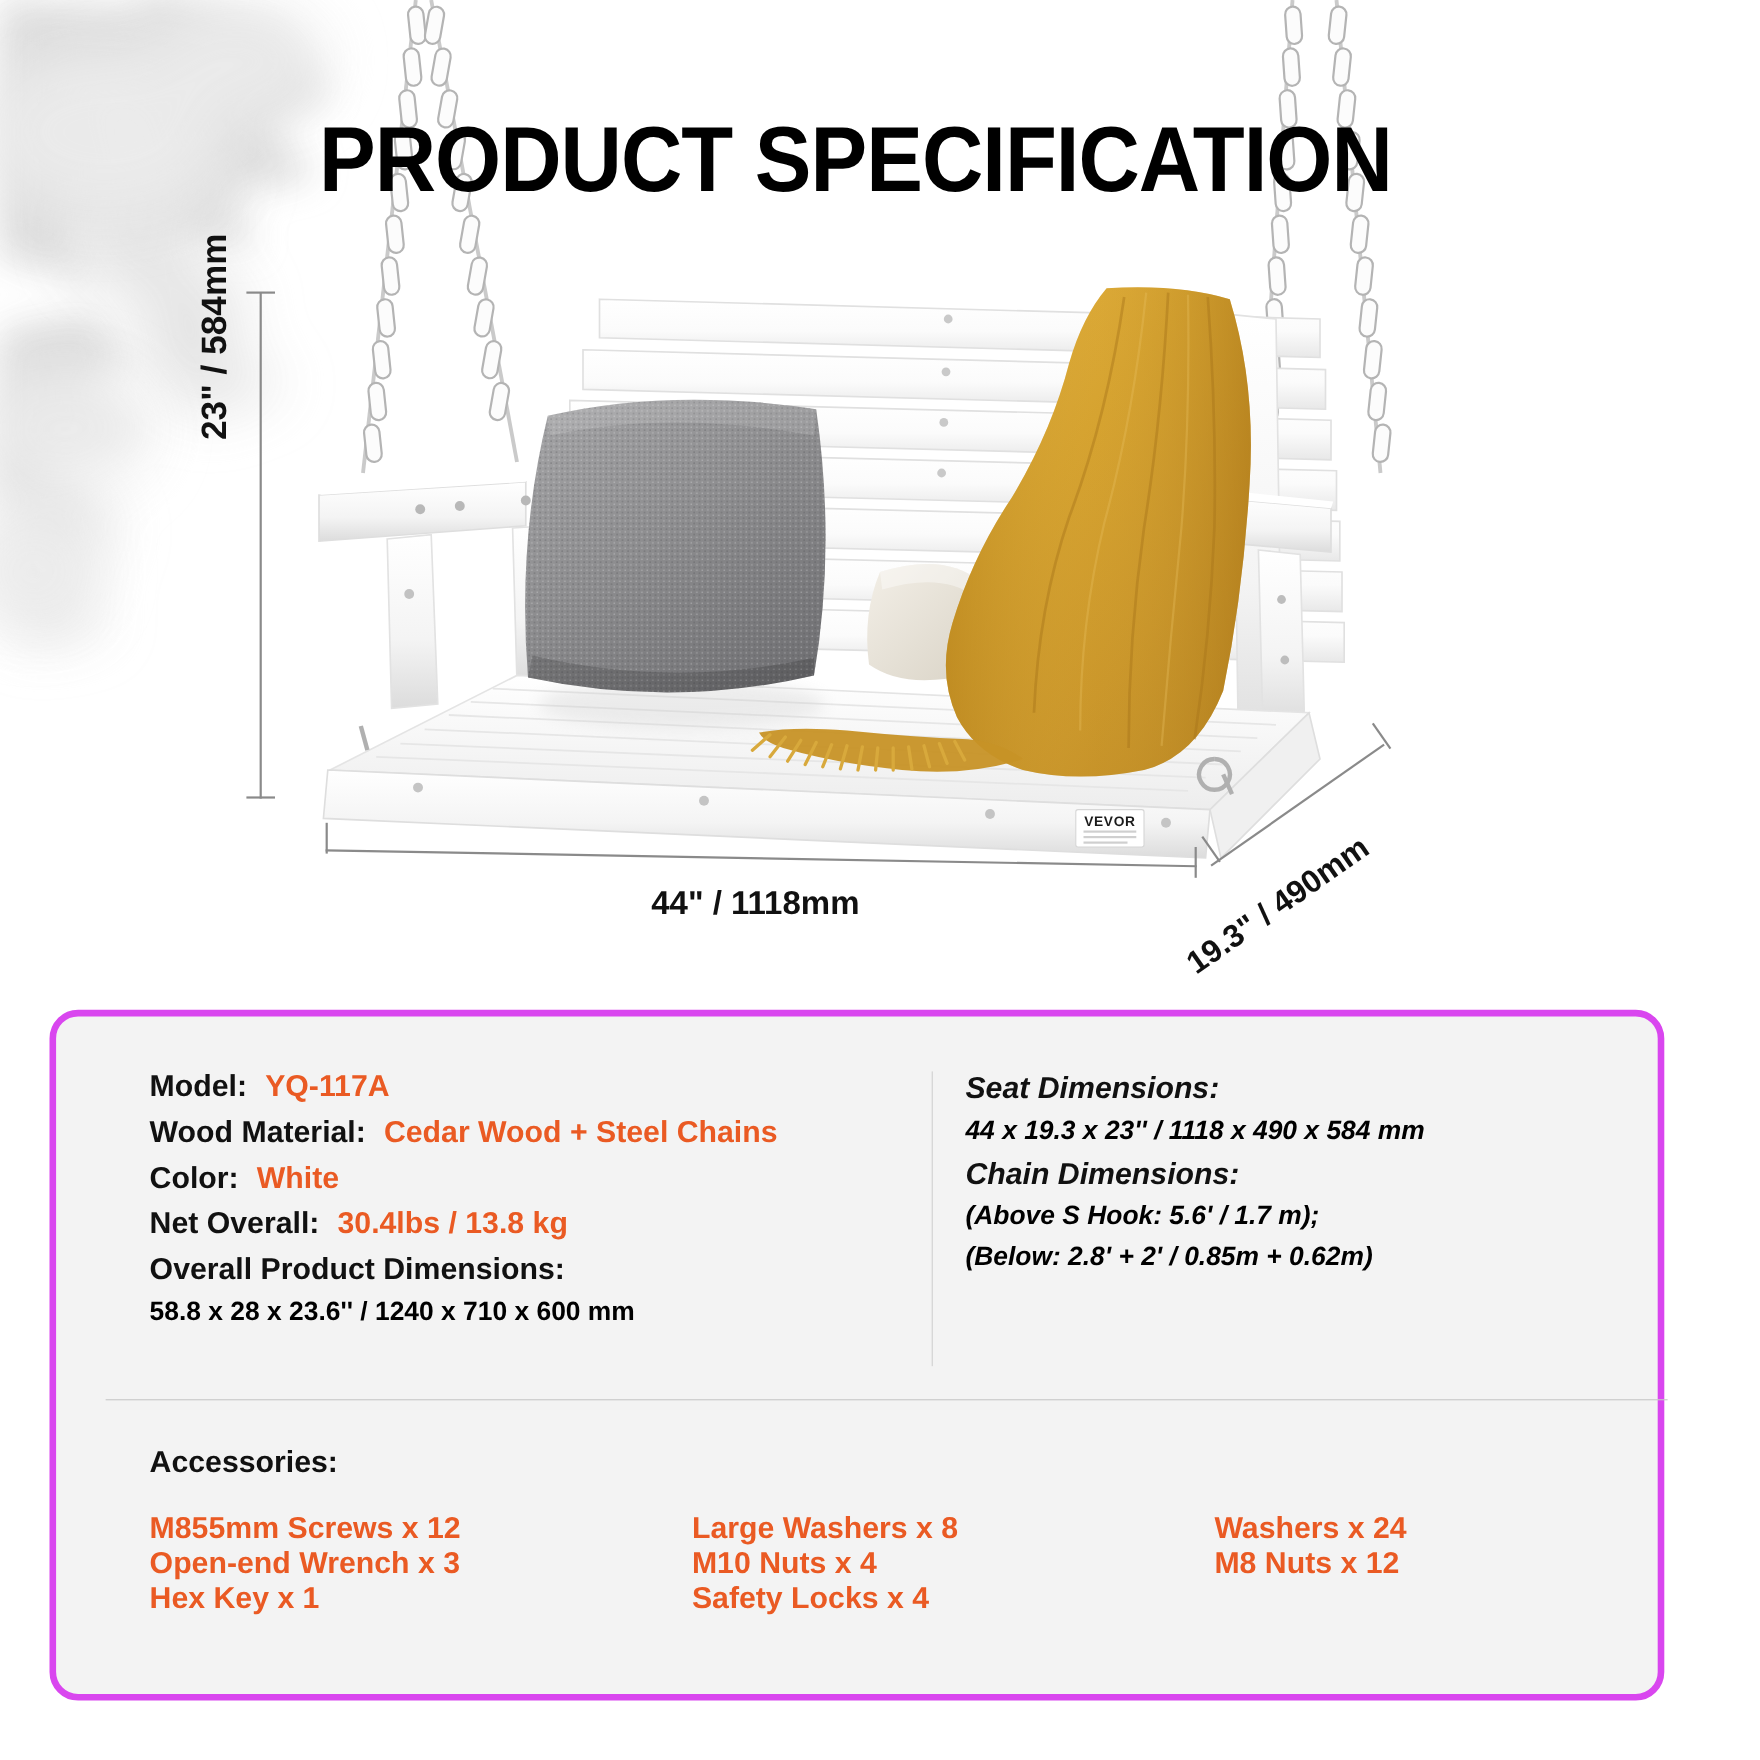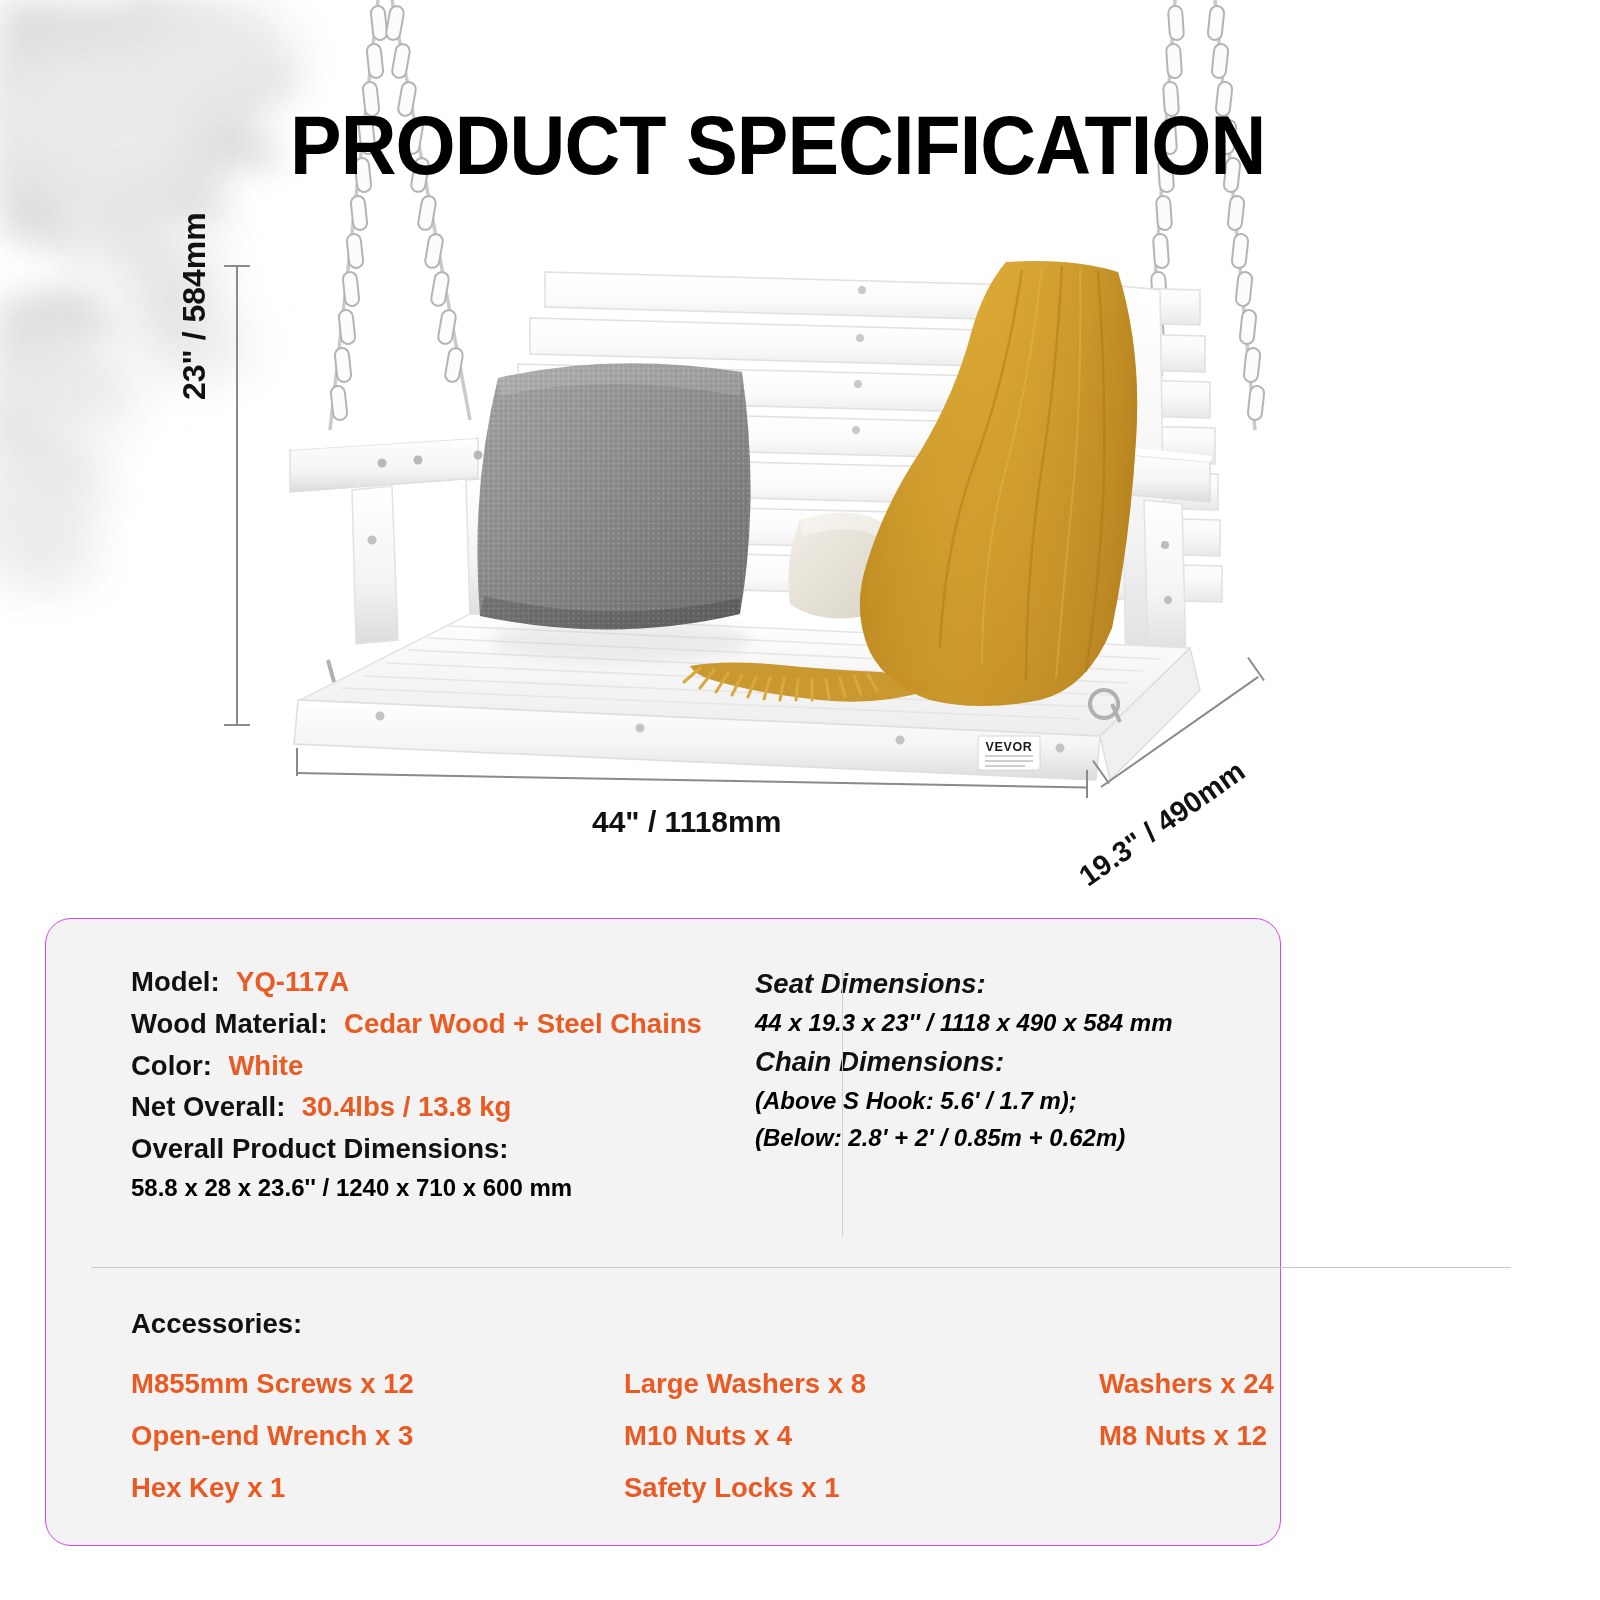--- a/index.html
+++ b/index.html
@@ -69,9 +69,9 @@
 
   
   #panel {
-    position:absolute; left:45px; top:918px; width:1236px; height:628px;
+    position:absolute; left:45px; top:918px; width:1468px; height:628px;
     background:#f3f3f3;
-    border:1px solid #d946ef;
+    border:6px solid #d946ef;
     border-radius:26px;
     z-index:4;
   }

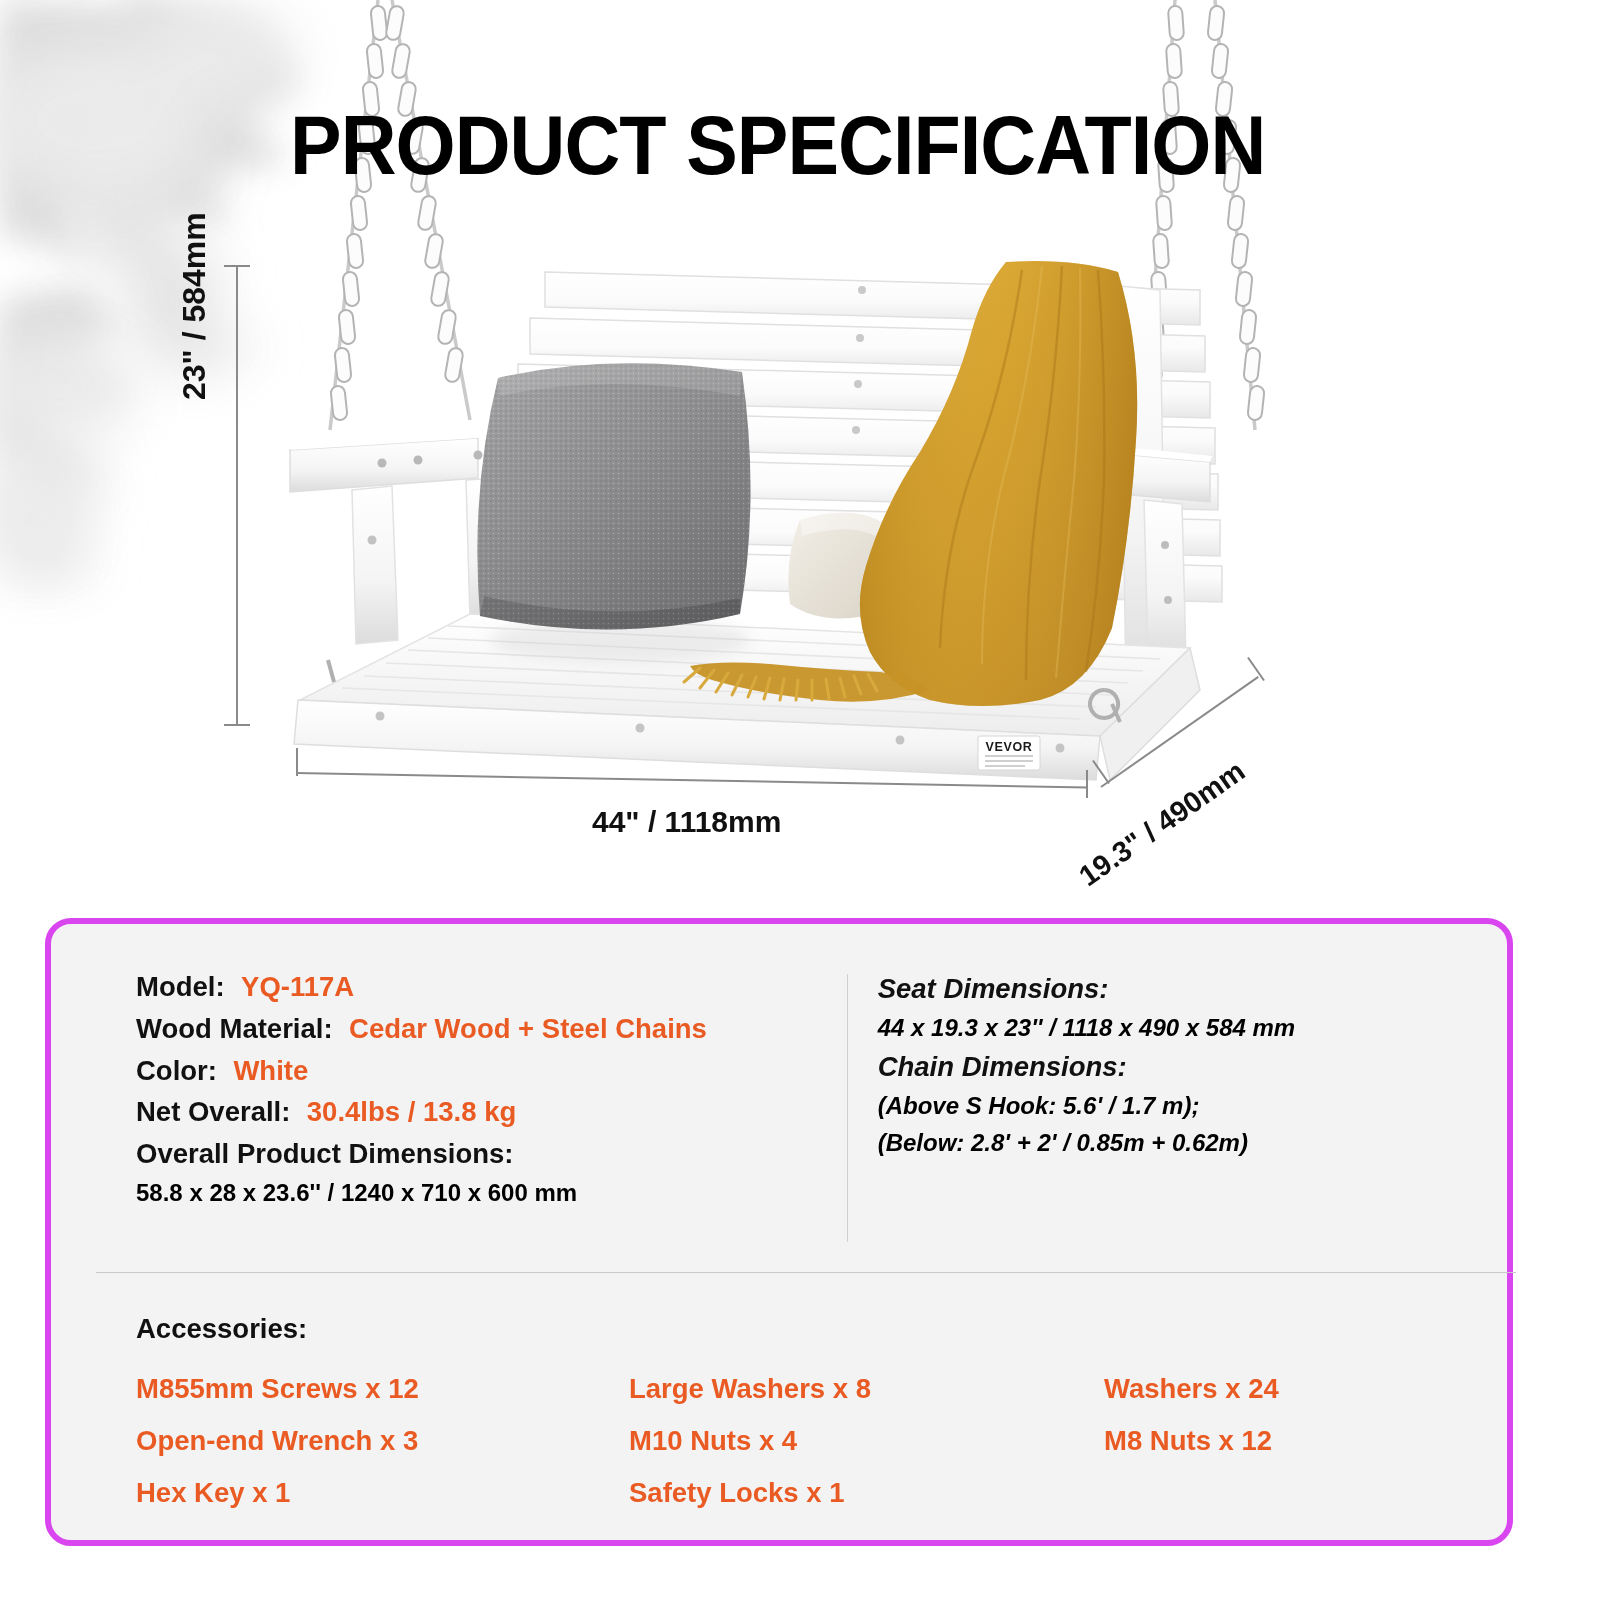--- a/index.html
+++ b/index.html
@@ -96,7 +96,7 @@
 
   #acc-wrap { position:absolute; left:0; top:349px; width:100%; padding:40px 0 0 85px; }
   #acc-title { font-size:27.5px; font-weight:bold; color:#111; margin-bottom:28px; }
-  #acc-grid { display:grid; grid-template-columns:493px 475px auto; row-gap:20px; }
+  #acc-grid { display:grid; grid-template-columns:493px 475px auto; }
   .acc-item { font-size:27.5px; font-weight:bold; color:#ea5a23; white-space:nowrap; }
 </style>
 </head>

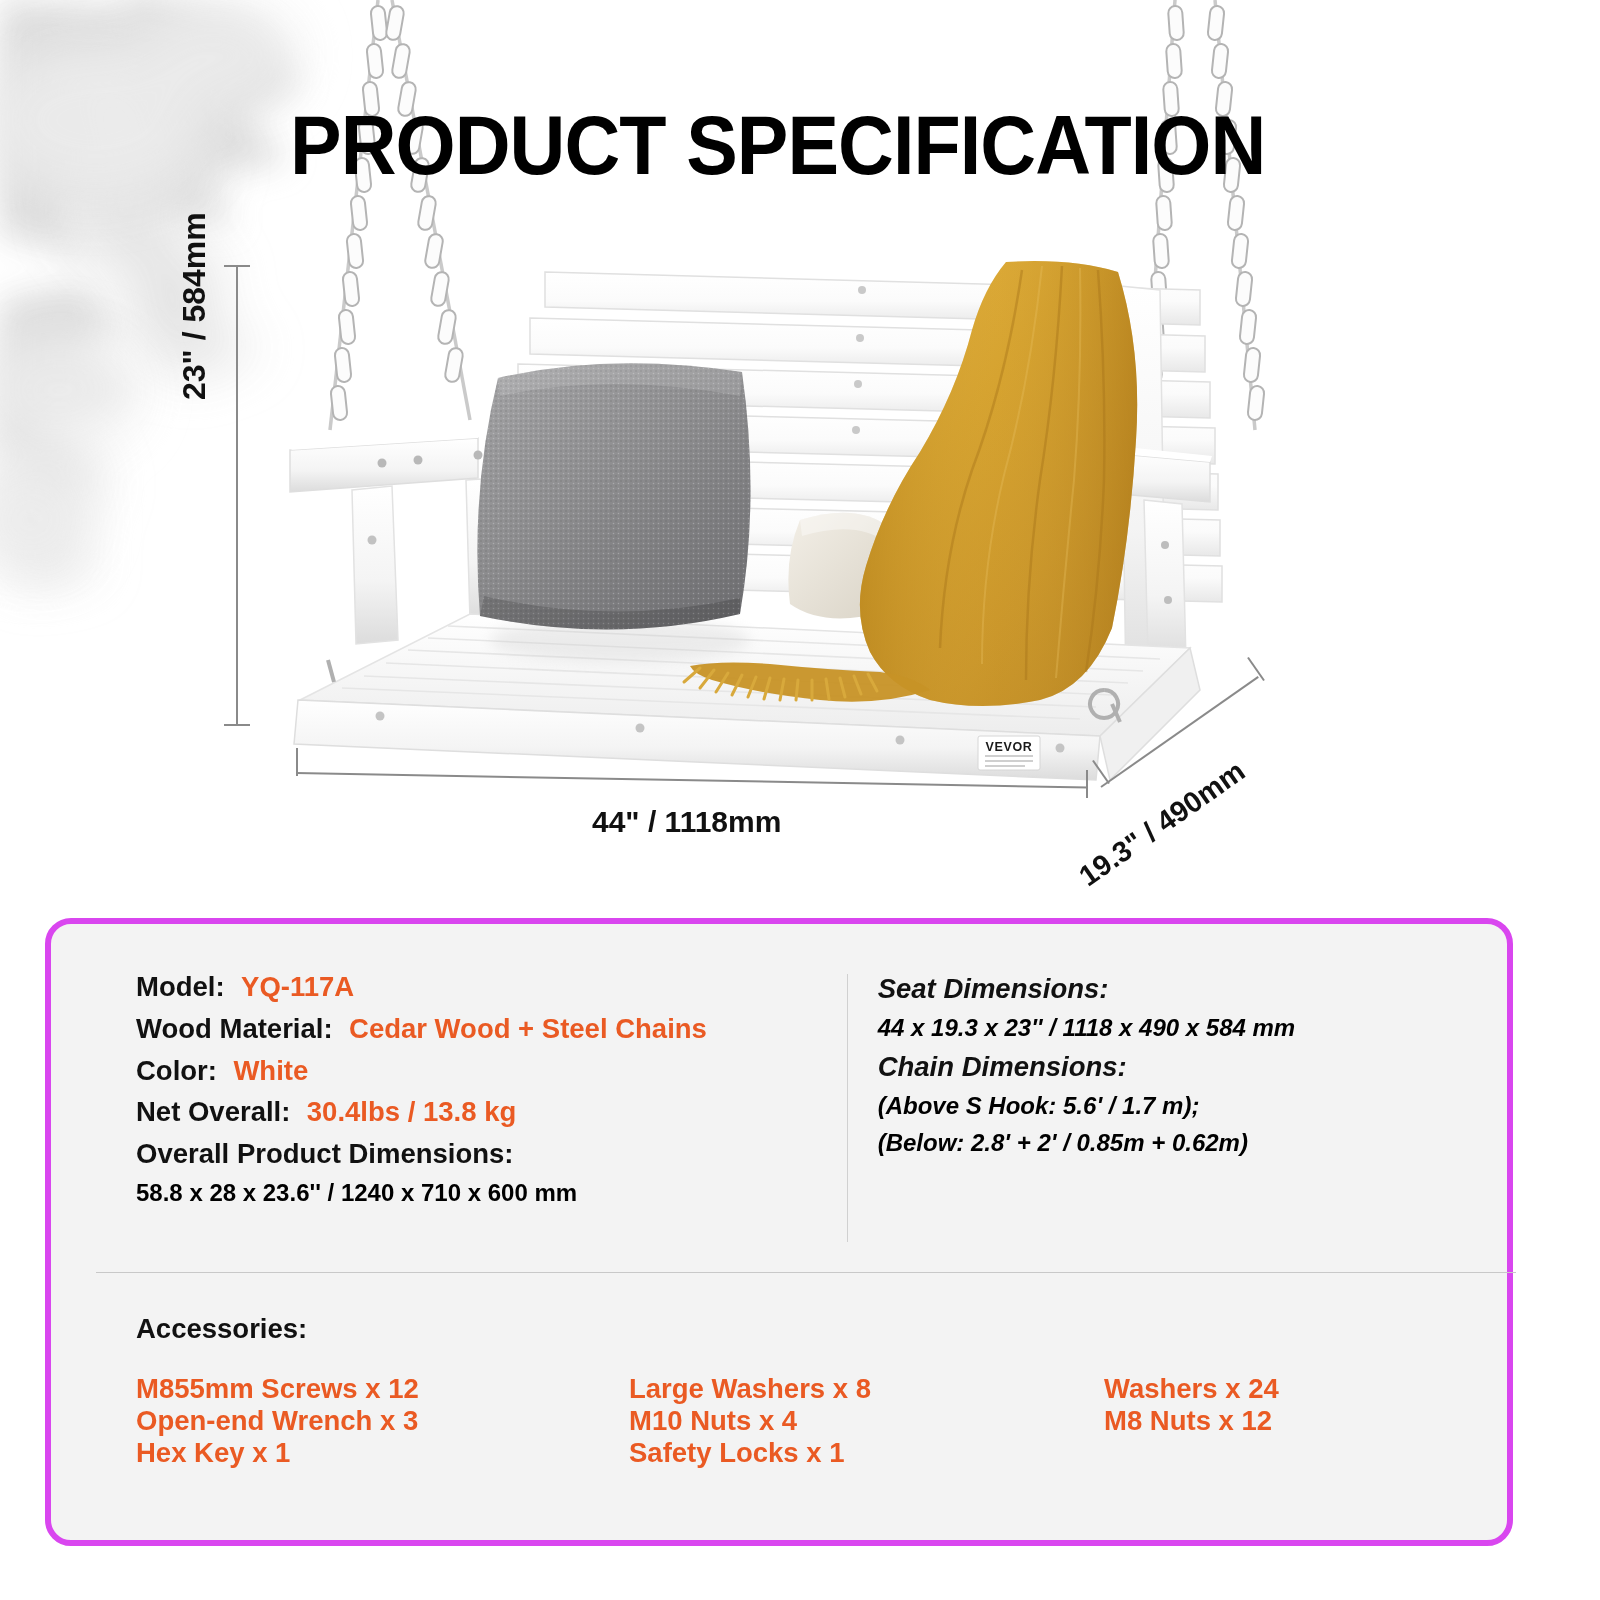--- a/index.html
+++ b/index.html
@@ -470,7 +470,7 @@
       <div class="acc-item">M10 Nuts x 4</div>
       <div class="acc-item">M8 Nuts x 12</div>
       <div class="acc-item">Hex Key x 1</div>
-      <div class="acc-item">Safety Locks x 1</div>
+      <div class="acc-item">Safety Locks x 4</div>
     </div>
   </div>
 </div>

